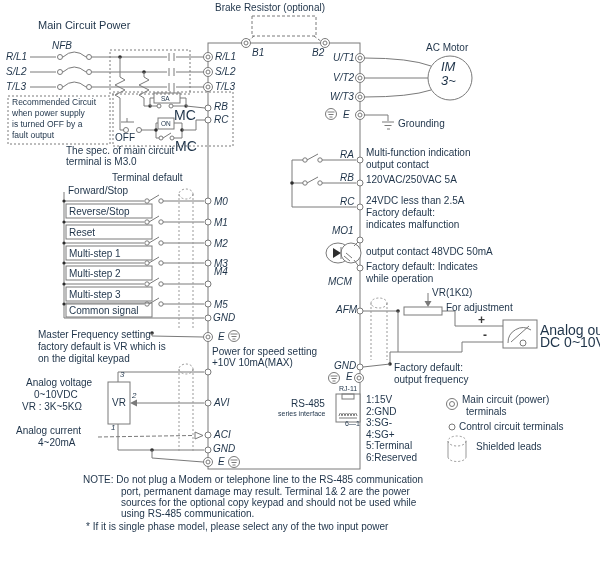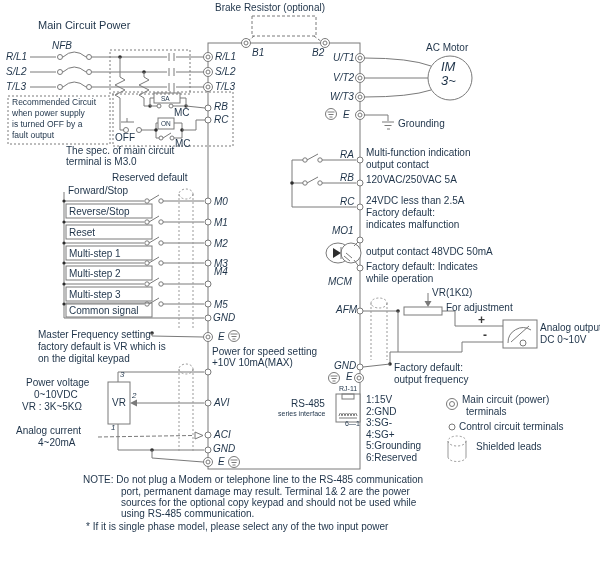--- a/index.html
+++ b/index.html
@@ -13,7 +13,7 @@
   .s8{font-size:8px;}
   .s7{font-size:7px;}
   .s65{font-size:6.5px;}
-  .s95{font-size:10px;}
+  .s95{font-size:14px;}
   .big{font-size:12px;font-weight:bold;color:#3a3a3a;}
   .motor{font-size:13px;font-style:italic;}
 </style>

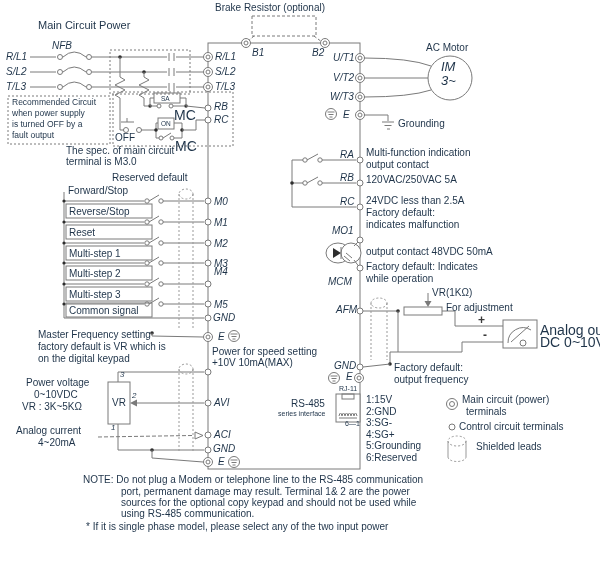--- a/index.html
+++ b/index.html
@@ -343,7 +343,7 @@
 <div class="lbl" style="left:66px;top:145px">The spec. of main circuit</div>
 <div class="lbl" style="left:66px;top:156px">terminal is M3.0</div>
 
-<div class="lbl" style="left:112px;top:172px">Reserved default</div>
+<div class="lbl" style="left:112px;top:172px">Terminal default</div>
 <div class="lbl" style="left:68px;top:185px">Forward/Stop</div>
 <div class="lbl" style="left:69px;top:206px">Reverse/Stop</div>
 <div class="lbl" style="left:69px;top:227px">Reset</div>

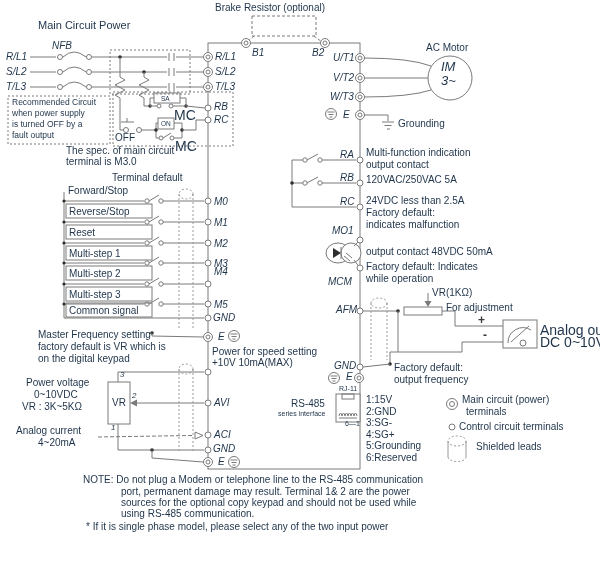--- a/index.html
+++ b/index.html
@@ -373,7 +373,7 @@
 <div class="lbl it s8" style="left:111px;top:423px">1</div>
 <div class="lbl" style="left:112px;top:397px">VR</div>
 
-<div class="lbl" style="left:26px;top:377px">Power voltage</div>
+<div class="lbl" style="left:26px;top:377px">Analog voltage</div>
 <div class="lbl" style="left:34px;top:389px">0~10VDC</div>
 <div class="lbl" style="left:22px;top:401px">VR : 3K~5KΩ</div>
 <div class="lbl" style="left:16px;top:425px">Analog current</div>

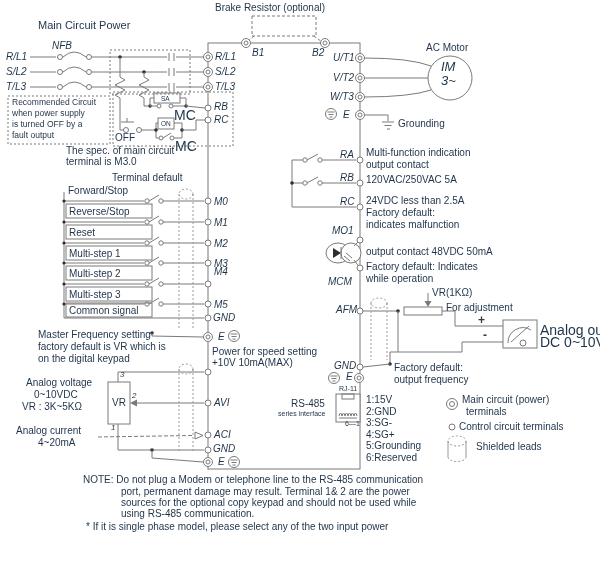--- a/index.html
+++ b/index.html
@@ -421,7 +421,7 @@
 <div class="lbl" style="left:366px;top:406px">2:GND</div>
 <div class="lbl" style="left:366px;top:417px">3:SG-</div>
 <div class="lbl" style="left:366px;top:429px">4:SG+</div>
-<div class="lbl" style="left:366px;top:440px">5:Grounding</div>
+<div class="lbl" style="left:366px;top:440px">5:Terminal</div>
 <div class="lbl" style="left:366px;top:452px">6:Reserved</div>
 
 <div class="lbl" style="left:462px;top:394px">Main circuit (power)</div>

